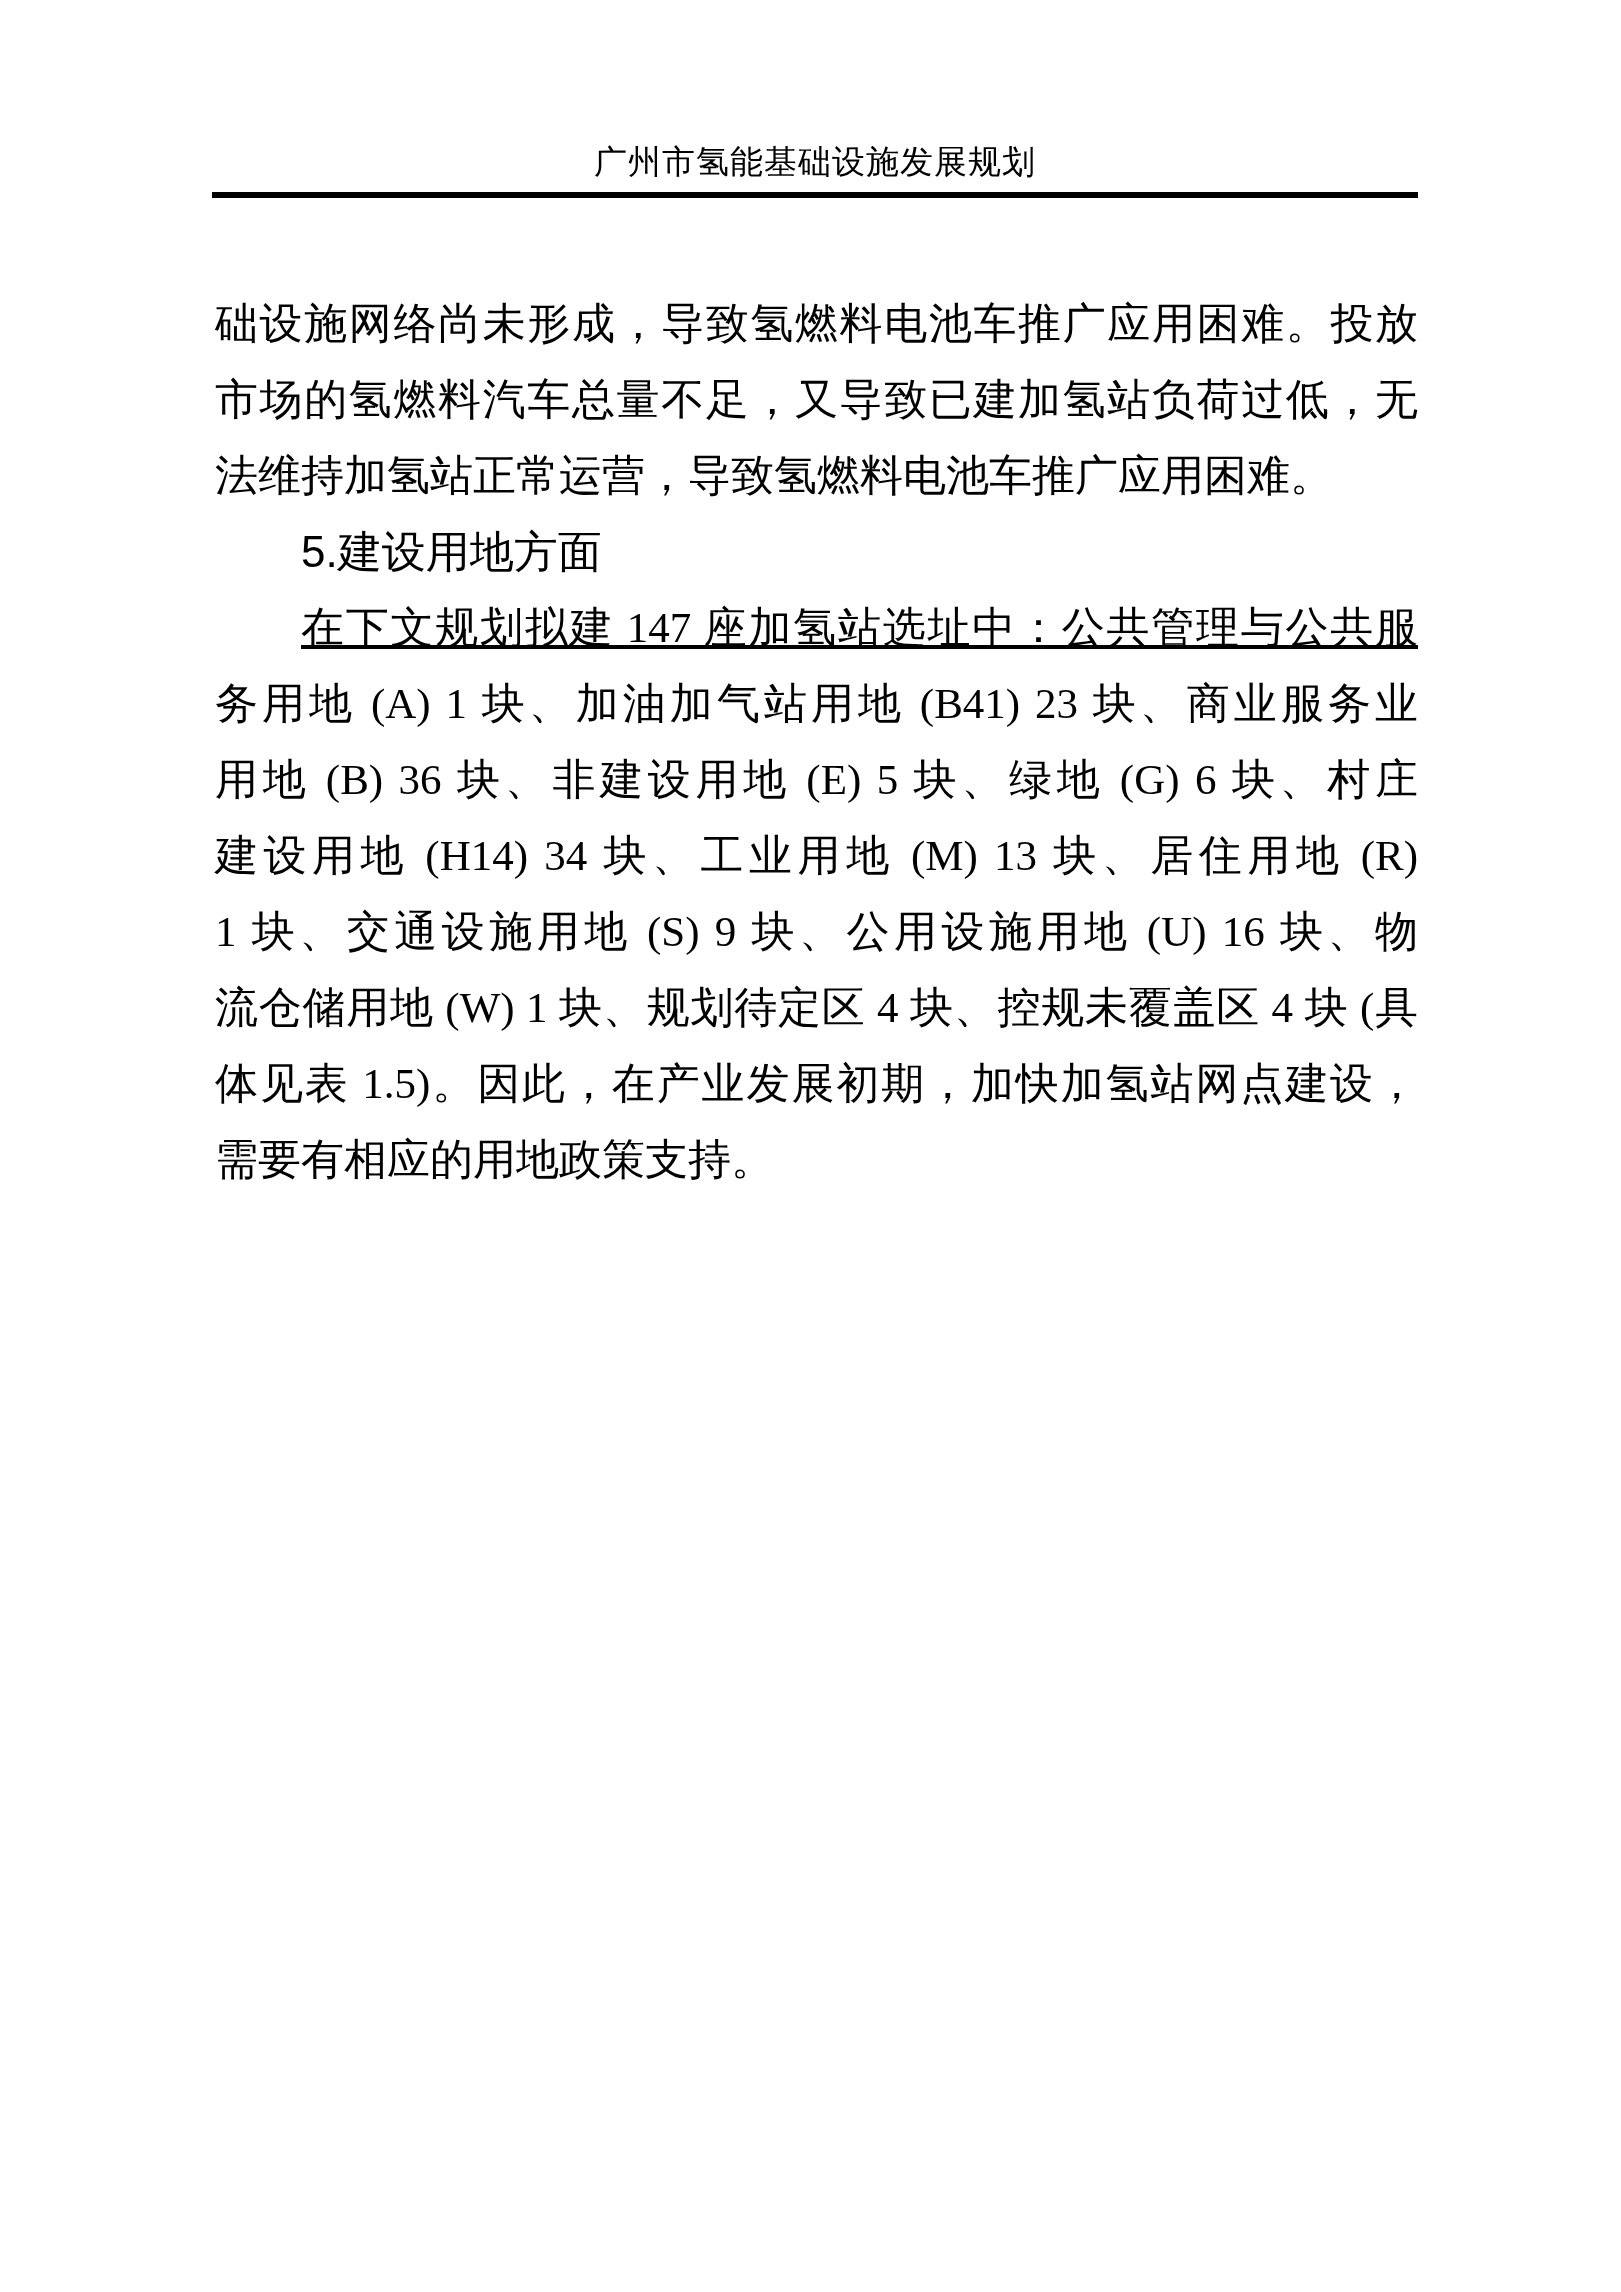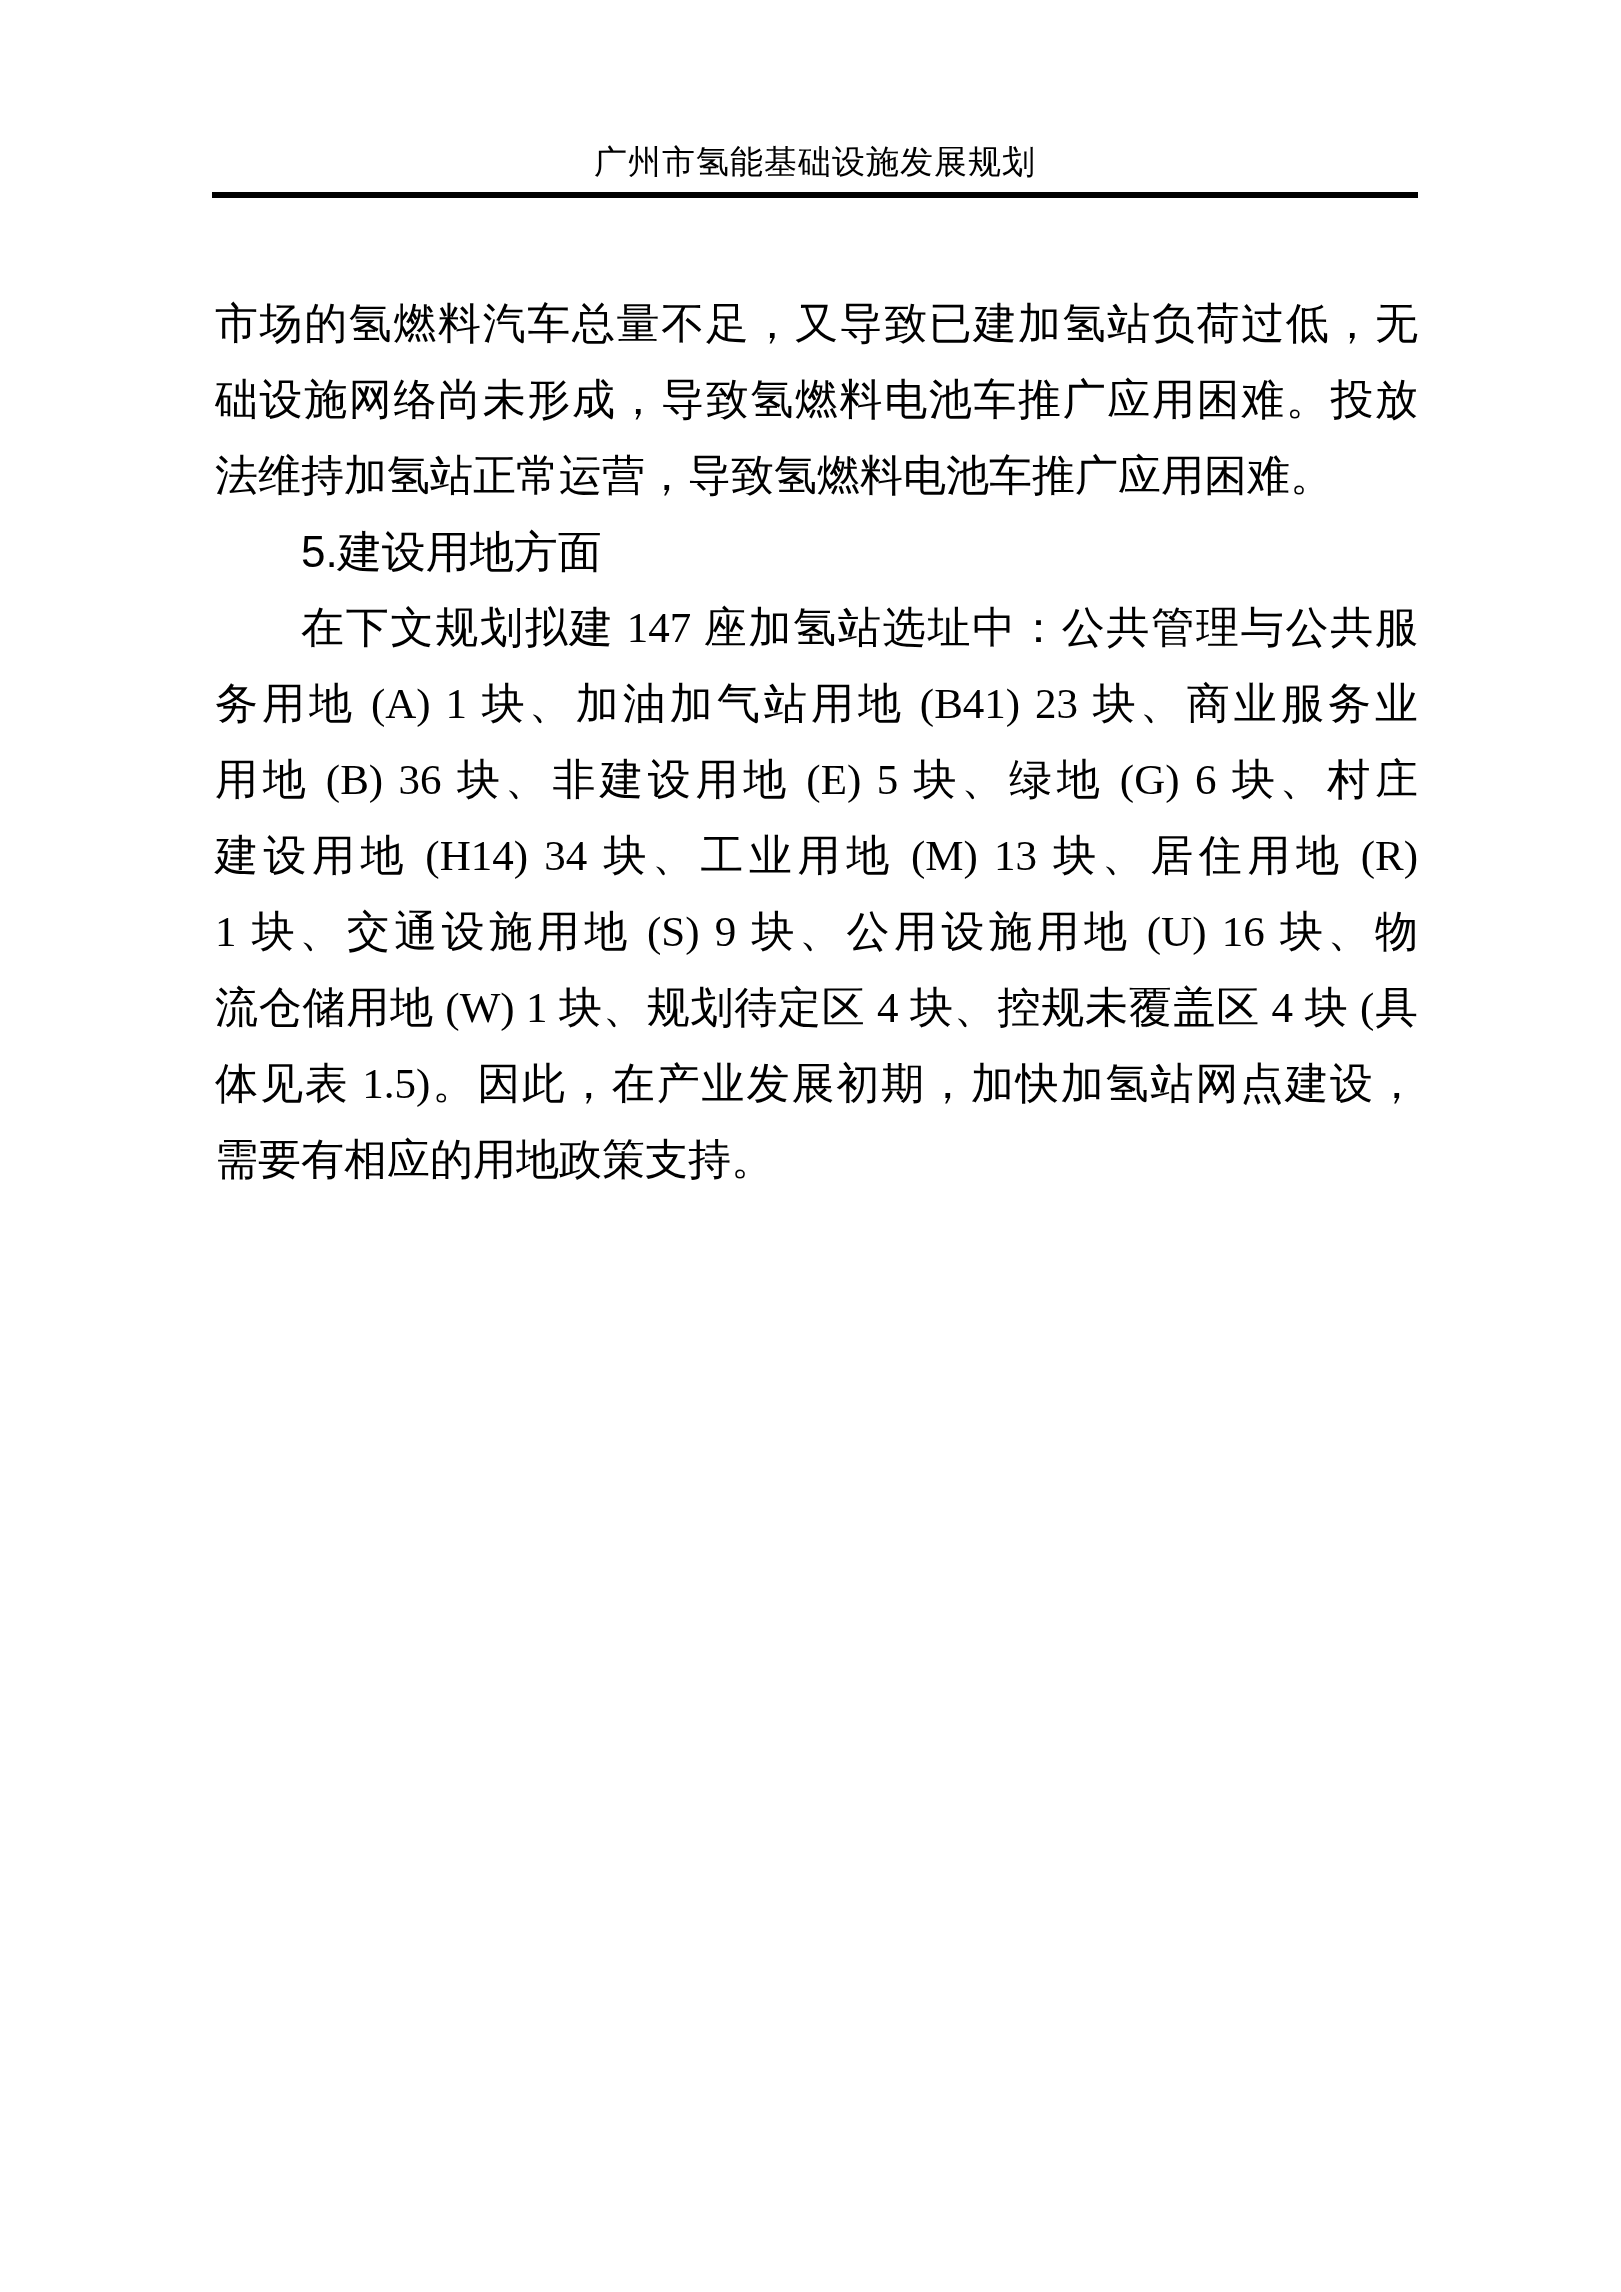--- a/index.html
+++ b/index.html
@@ -85,9 +85,9 @@
 
   <div class="doc-body">
 
+    <div class="line justify">础设施网络尚未形成，导致氢燃料电池车推广应用困难。投放</div>
+
     <div class="line justify">市场的氢燃料汽车总量不足，又导致已建加氢站负荷过低，无</div>
-
-    <div class="line justify">础设施网络尚未形成，导致氢燃料电池车推广应用困难。投放</div>
 
     <div class="line">法维持加氢站正常运营，导致氢燃料电池车推广应用困难。</div>
 

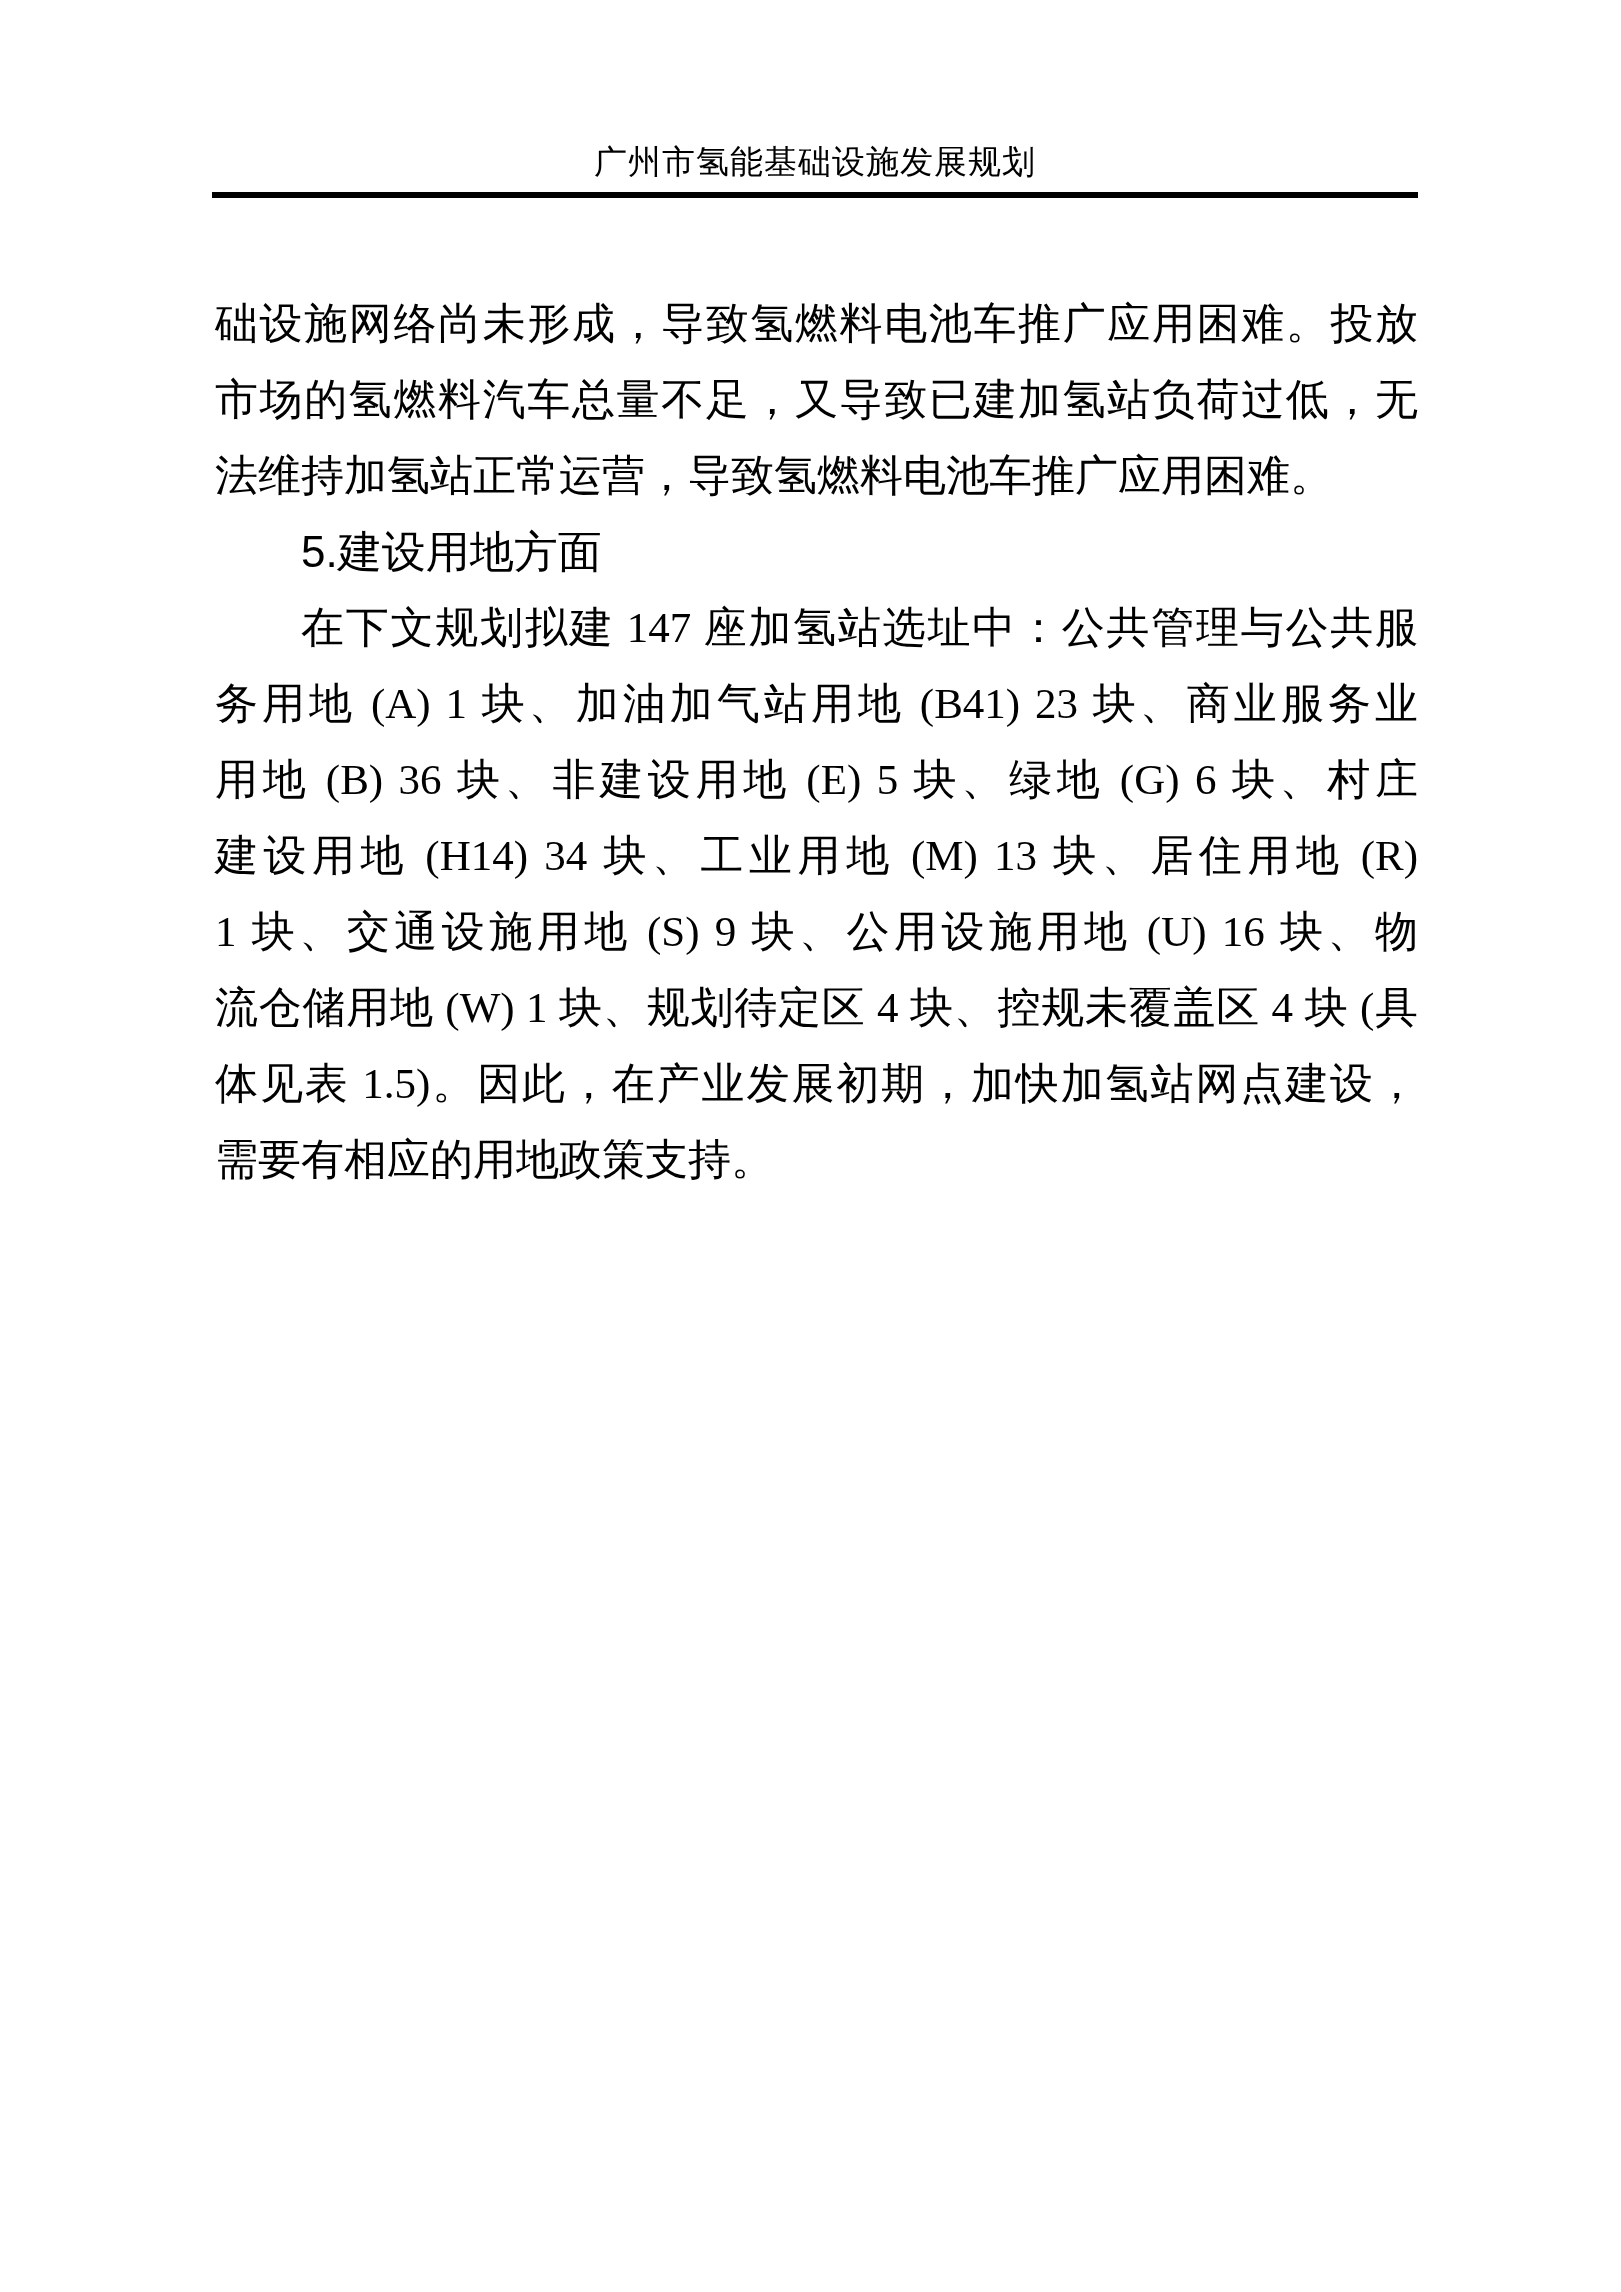--- a/index.html
+++ b/index.html
@@ -55,6 +55,7 @@
   }
   .line.indent2 {
     text-indent: 86px;
+    text-decoration: underline;
   }
   .line.heading {
     font-family: "Liberation Sans", "DejaVu Sans", sans-serif;

